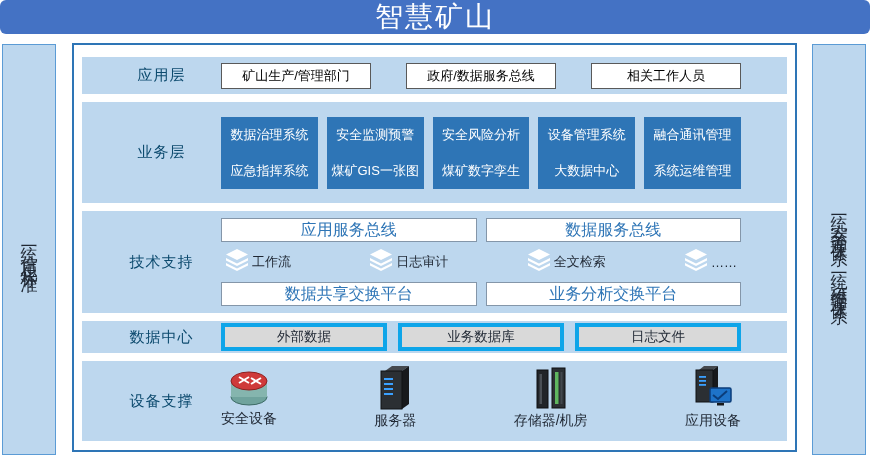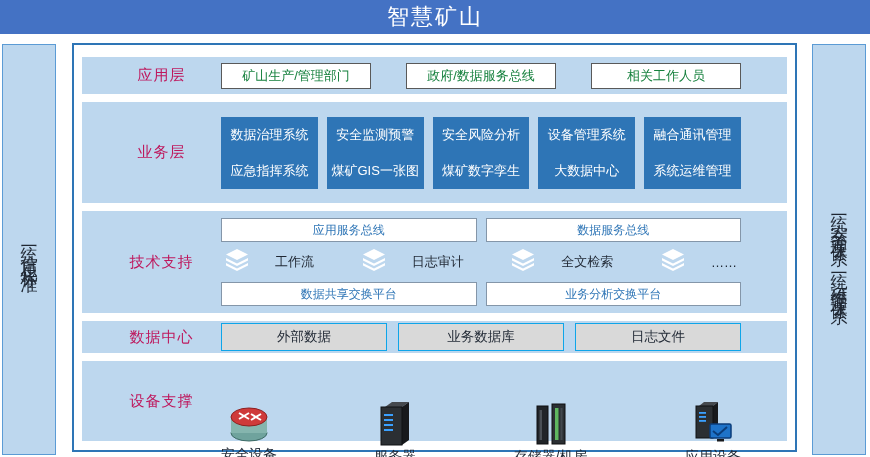--- a/index.html
+++ b/index.html
@@ -14,7 +14,7 @@
     position: absolute; left: 0; top: 0; width: 870px; height: 34px;
     background: #4472C4; color: #ffffff;
     display: flex; align-items: center; justify-content: center;
-    font-size: 22px; letter-spacing: 2px;
+    font-size: 28px; letter-spacing: 2px; border-radius: 6px;
   }
   
   .pillar {

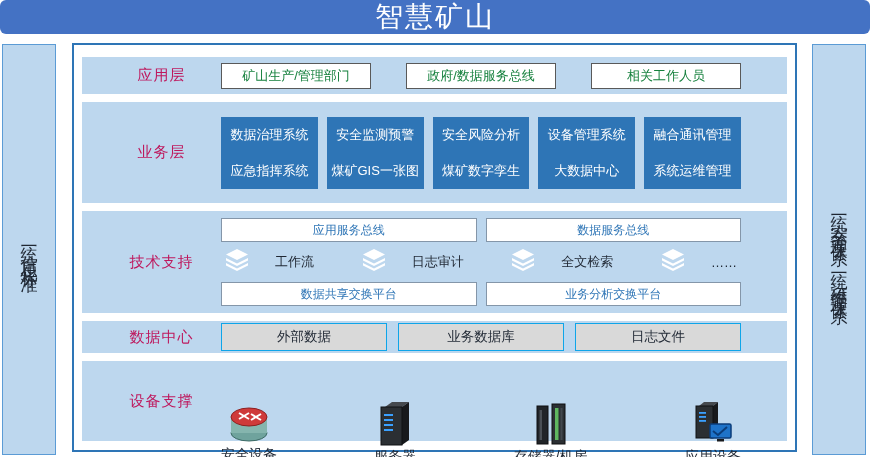--- a/index.html
+++ b/index.html
@@ -38,7 +38,7 @@
   .band-label {
     width: 139px; flex: 0 0 139px;
     display: flex; align-items: center; justify-content: center;
-    color: #be185d; font-size: 15px; letter-spacing: 1px; padding-left: 20px;
+    color: #0c4a6e; font-size: 15px; letter-spacing: 1px; padding-left: 20px;
   }
   .band-content { flex: 1; padding-right: 46px; min-width: 0; }
   

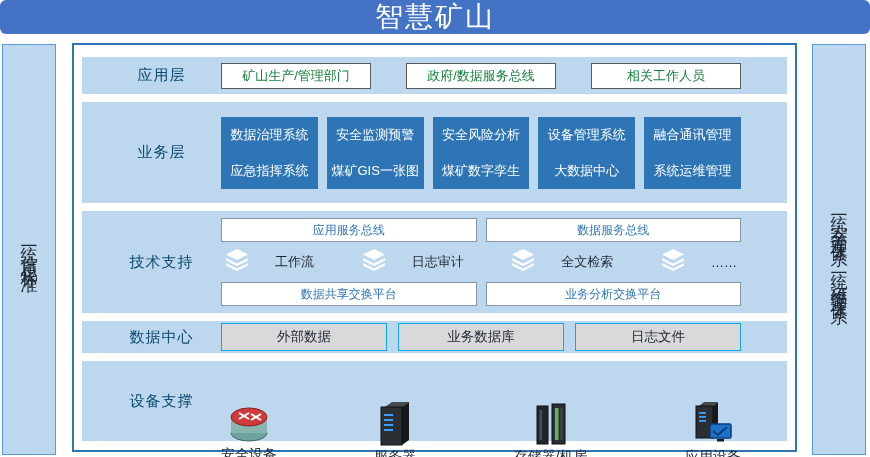--- a/index.html
+++ b/index.html
@@ -46,7 +46,7 @@
   .band.app .band-content { display: flex; align-items: center; justify-content: space-between; }
   .app-box {
     width: 150px; height: 26px; background: #ffffff; border: 1px solid #595959;
-    color: #15803d; font-size: 13px;
+    color: #000000; font-size: 13px;
     display: flex; align-items: center; justify-content: center; white-space: nowrap;
   }
   

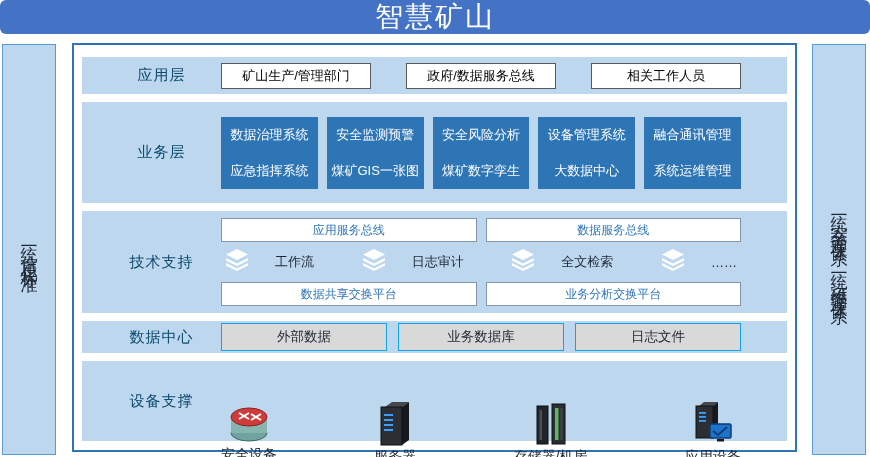--- a/index.html
+++ b/index.html
@@ -63,7 +63,7 @@
   .bus-row { display: flex; gap: 9px; }
   .bus-box {
     flex: 1; height: 24px; background: #ffffff; border: 1px solid #8496a9;
-    color: #2E75B6; font-size: 12px;
+    color: #2E75B6; font-size: 16px;
     display: flex; align-items: center; justify-content: center; white-space: nowrap;
   }
   .mw-row { display: flex; align-items: center; justify-content: space-between; padding: 0 4px; }

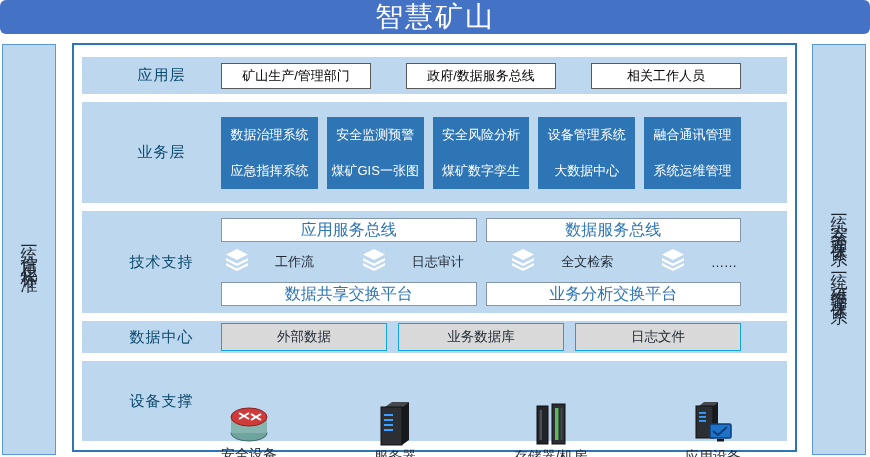--- a/index.html
+++ b/index.html
@@ -67,7 +67,7 @@
     display: flex; align-items: center; justify-content: center; white-space: nowrap;
   }
   .mw-row { display: flex; align-items: center; justify-content: space-between; padding: 0 4px; }
-  .mw-item { display: flex; align-items: center; gap: 26px; }
+  .mw-item { display: flex; align-items: center; gap: 3px; }
   .mw-label { color: #1f2733; font-size: 13px; white-space: nowrap; }
   
   .band.data { height: 32px; }

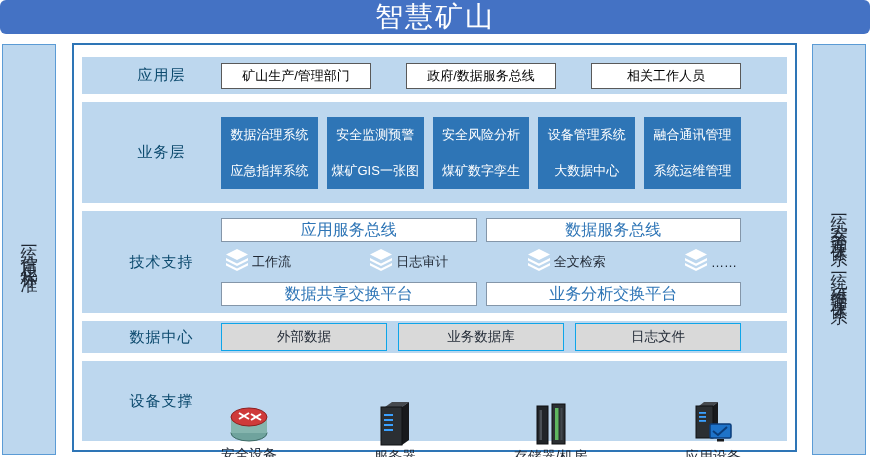--- a/index.html
+++ b/index.html
@@ -73,7 +73,7 @@
   .band.data { height: 32px; }
   .band.data .band-content { display: flex; align-items: center; justify-content: space-between; }
   .data-box {
-    width: 166px; height: 28px; background: #D9D9D9; border: 1px solid #0ea5e9;
+    width: 166px; height: 28px; background: #D9D9D9; border: 4px solid #0ea5e9;
     color: #1f2733; font-size: 13.5px;
     display: flex; align-items: center; justify-content: center; white-space: nowrap;
   }

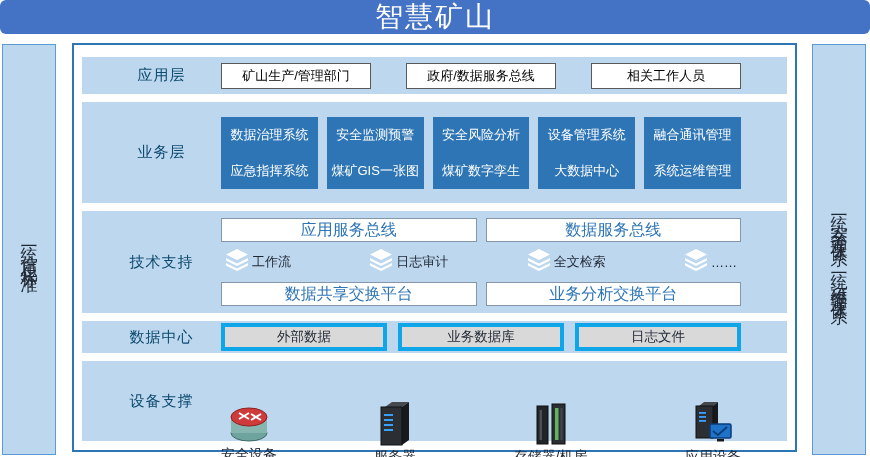--- a/index.html
+++ b/index.html
@@ -79,7 +79,7 @@
   }
   
   .band.equip { height: 80px; margin-bottom: 0; }
-  .band.equip .band-content { display: flex; align-items: flex-start; justify-content: space-between; padding-top: 5px; margin-top: 36px; }
+  .band.equip .band-content { display: flex; align-items: flex-start; justify-content: space-between; padding-top: 5px; }
   .equip-item { display: flex; flex-direction: column; align-items: center; gap: 2px; }
   .equip-item svg { display: block; }
   .equip-label { color: #1f2733; font-size: 14px; white-space: nowrap; }

